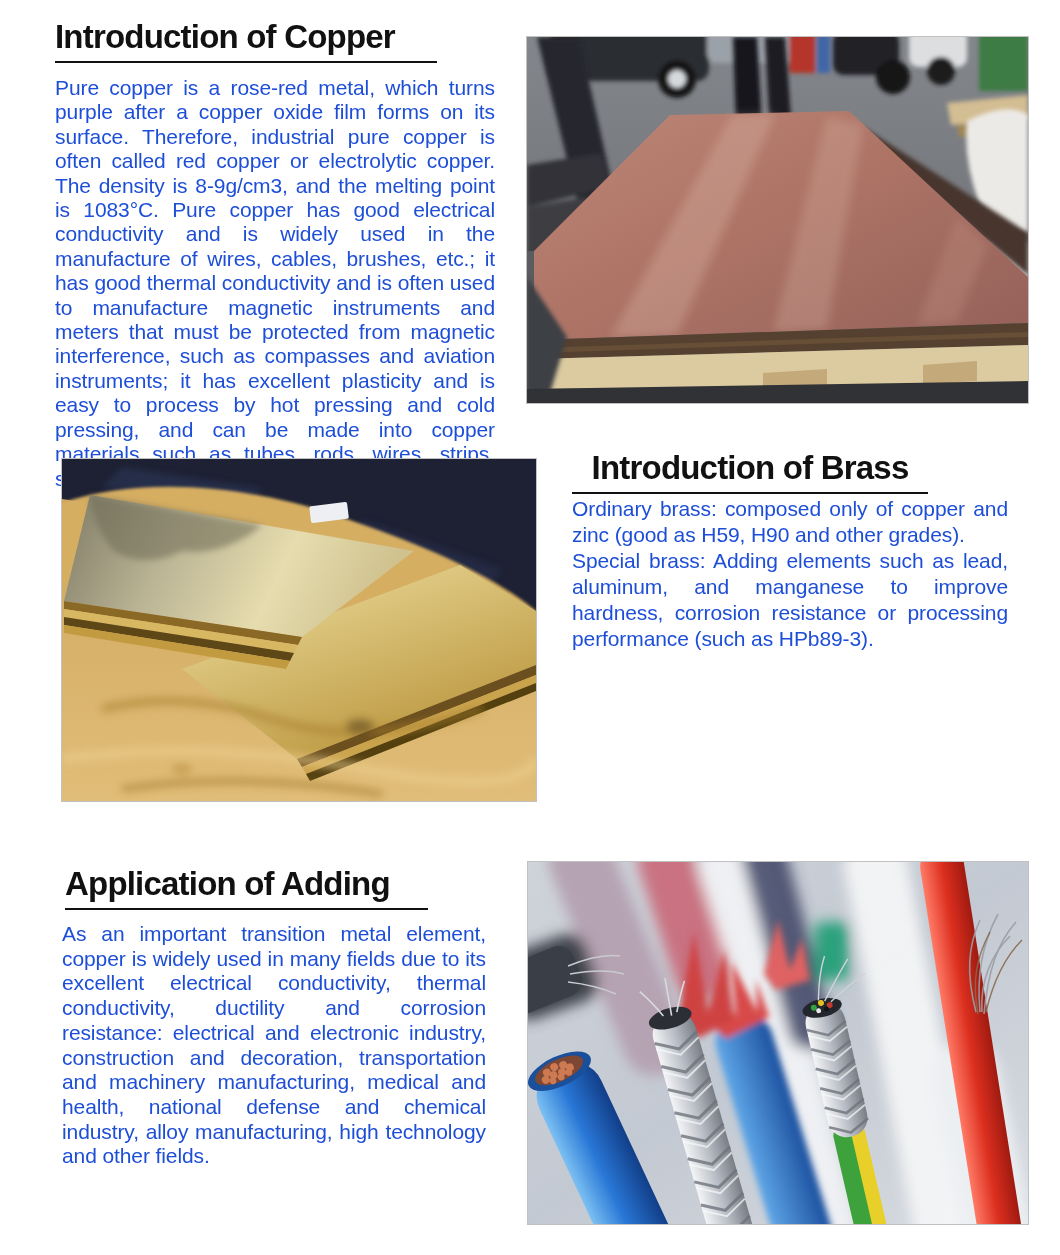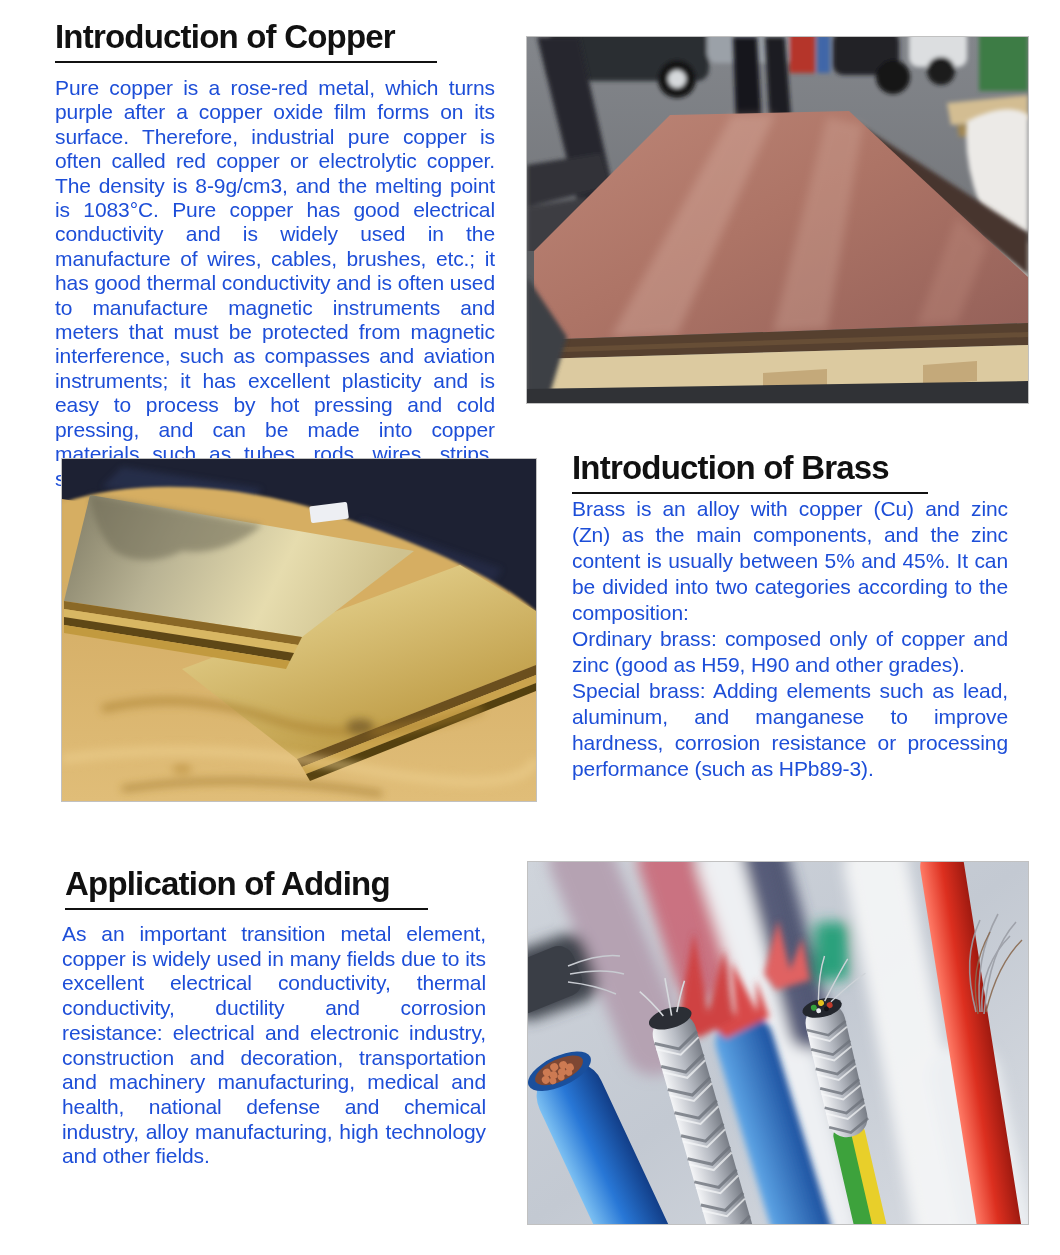--- a/index.html
+++ b/index.html
@@ -14,7 +14,7 @@
     border-bottom:2px solid #111111; padding-bottom:5px; line-height:38px;
   }
   #h1 { left:55px;  top:18px;  width:382px; }
-  #h2 { left:572px; top:449px; width:356px; }
+  #h2 { left:572px; top:449px; width:356px;text-align:center; }
   #h3 { left:65px;  top:865px; width:363px; }
 
   .body-text {

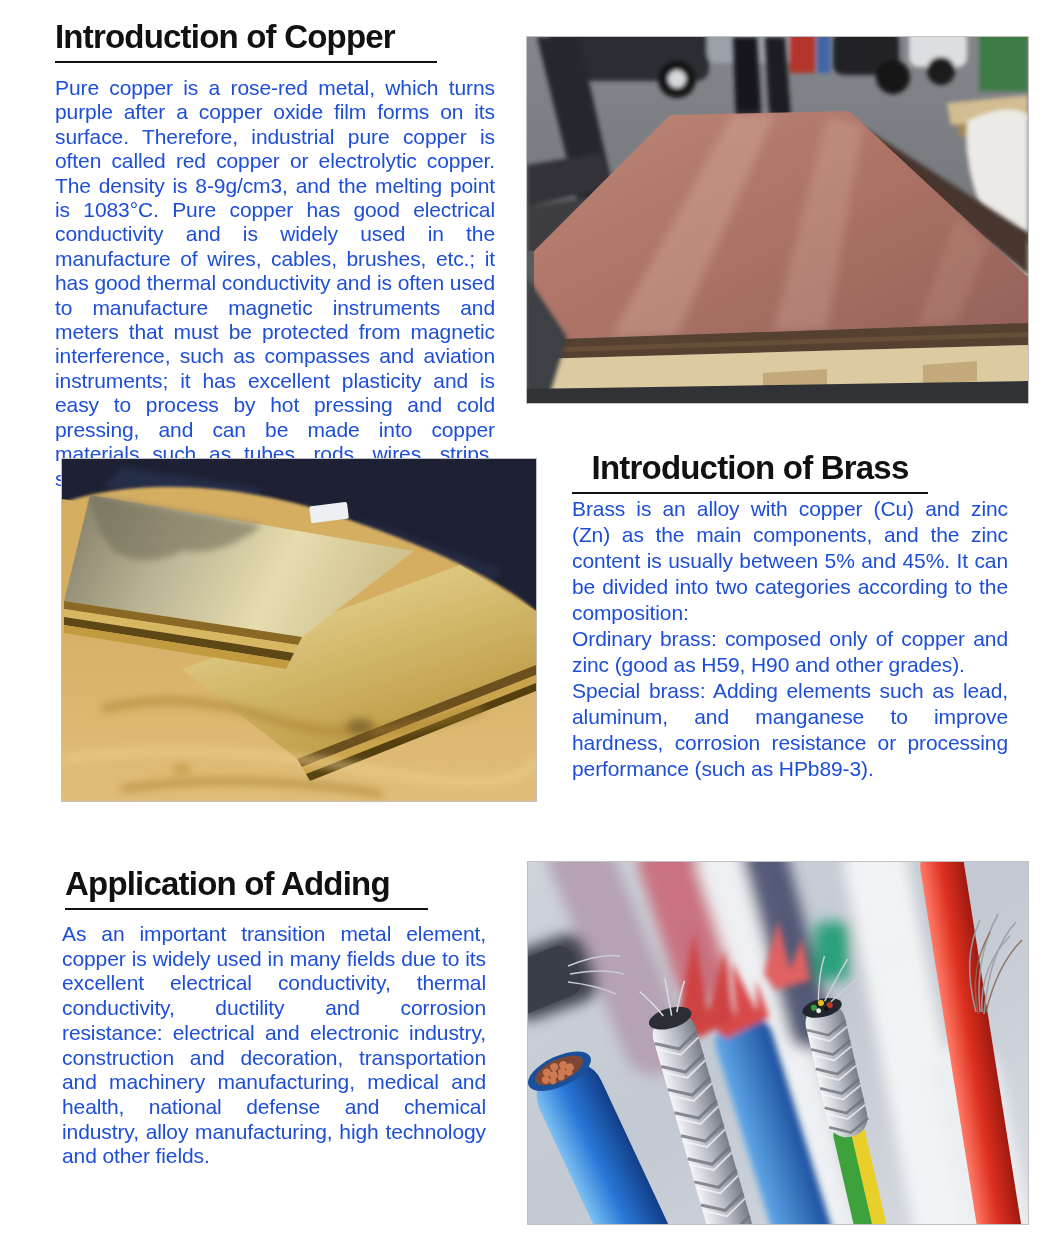--- a/index.html
+++ b/index.html
@@ -172,7 +172,6 @@
   <div class="heading" id="h2">Introduction of Brass</div>
 
   <div class="body-text" id="p2">
-    <p>Brass is an alloy with copper (Cu) and zinc (Zn) as the main components, and the zinc content is usually between 5% and 45%. It can be divided into two categories according to the composition:</p>
     <p>Ordinary brass: composed only of copper and zinc (good as H59, H90 and other grades).</p>
     <p>Special brass: Adding elements such as lead, aluminum, and manganese to improve hardness, corrosion resistance or processing performance (such as HPb89-3).</p>
   </div>

